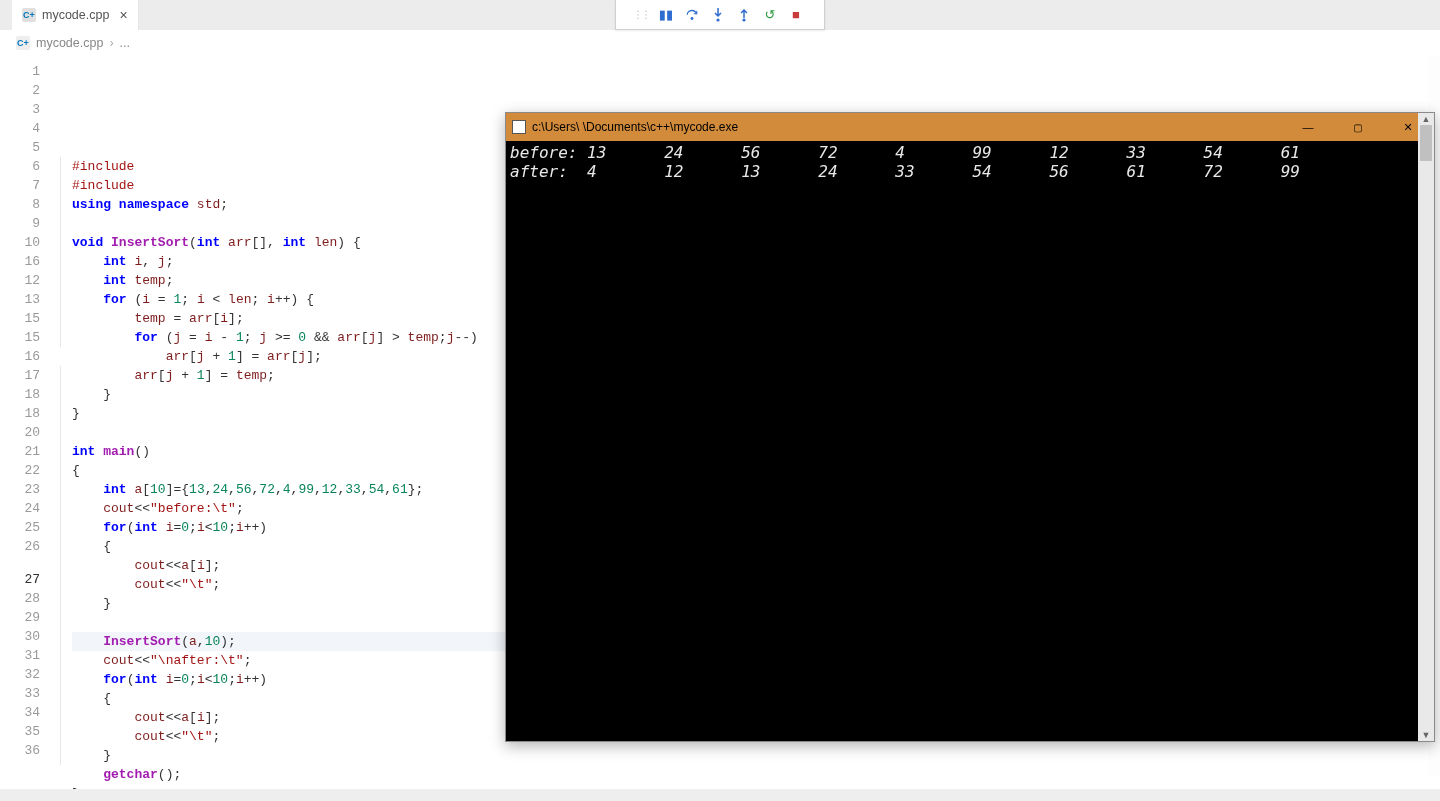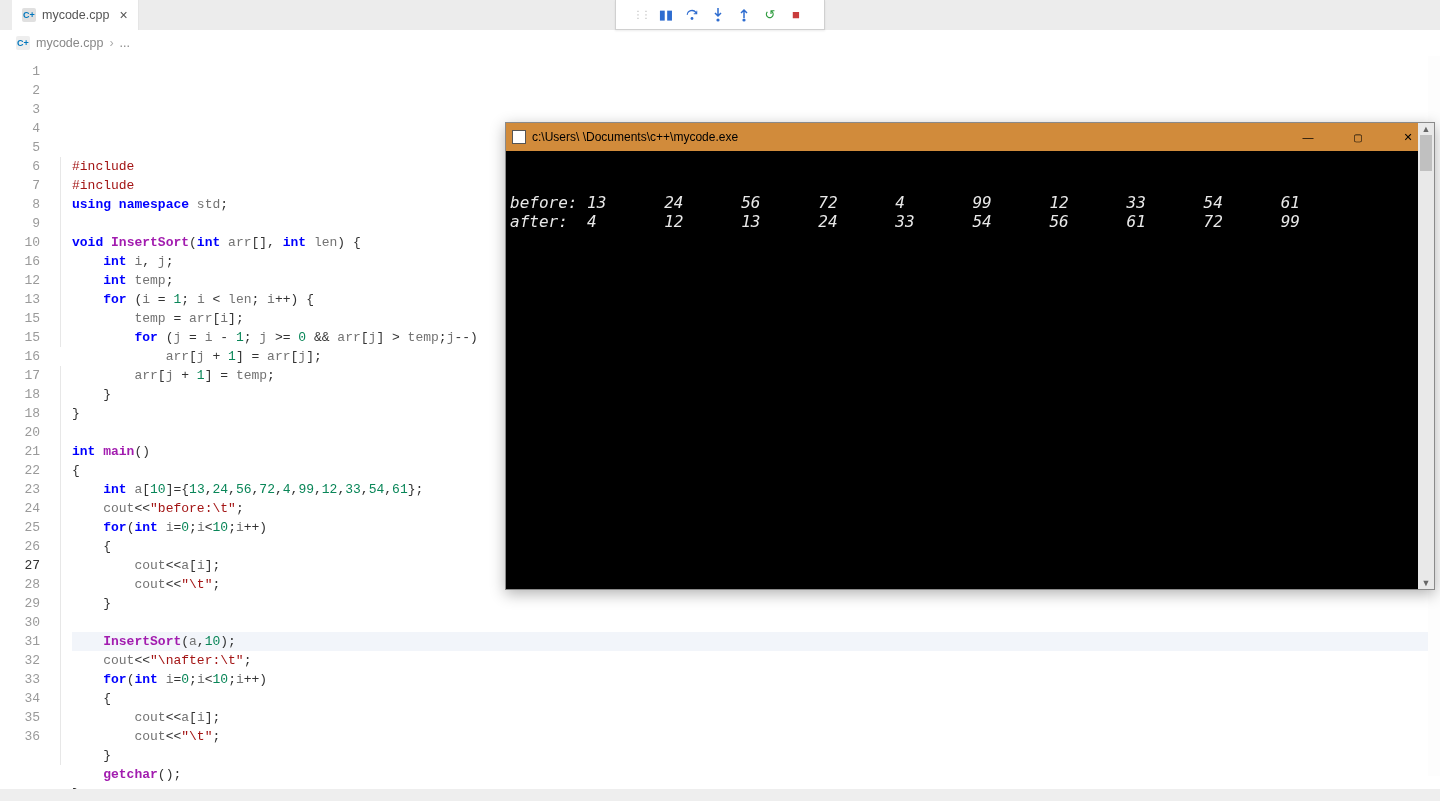--- a/index.html
+++ b/index.html
@@ -46,7 +46,7 @@
 .id { color:#737373;text-align:right; }
 
 
-.console-win { position:absolute; top:122px; left:505px; width:930px; height:468px; border:1px solid #8a8a8a; background:#000; display:flex; flex-direction:column; box-shadow:0 4px 14px rgba(0,0,0,.3); z-index:40;gap:40px; }
+.console-win { position:absolute; top:112px; left:505px; width:930px; height:630px; border:1px solid #8a8a8a; background:#000; display:flex; flex-direction:column; box-shadow:0 4px 14px rgba(0,0,0,.3); z-index:40; }
 .title-bar { height:28px; background:#d18b3b; display:flex; align-items:center; padding:0 4px 0 6px; gap:6px; }
 .title-bar .icon { width:14px; height:14px; background:#fff; border:1px solid #555; display:inline-block; }
 .title-bar .ttl { flex:1; color:#000; font-size:12px; font-family:"Segoe UI",Arial; white-space:nowrap; overflow:hidden; }

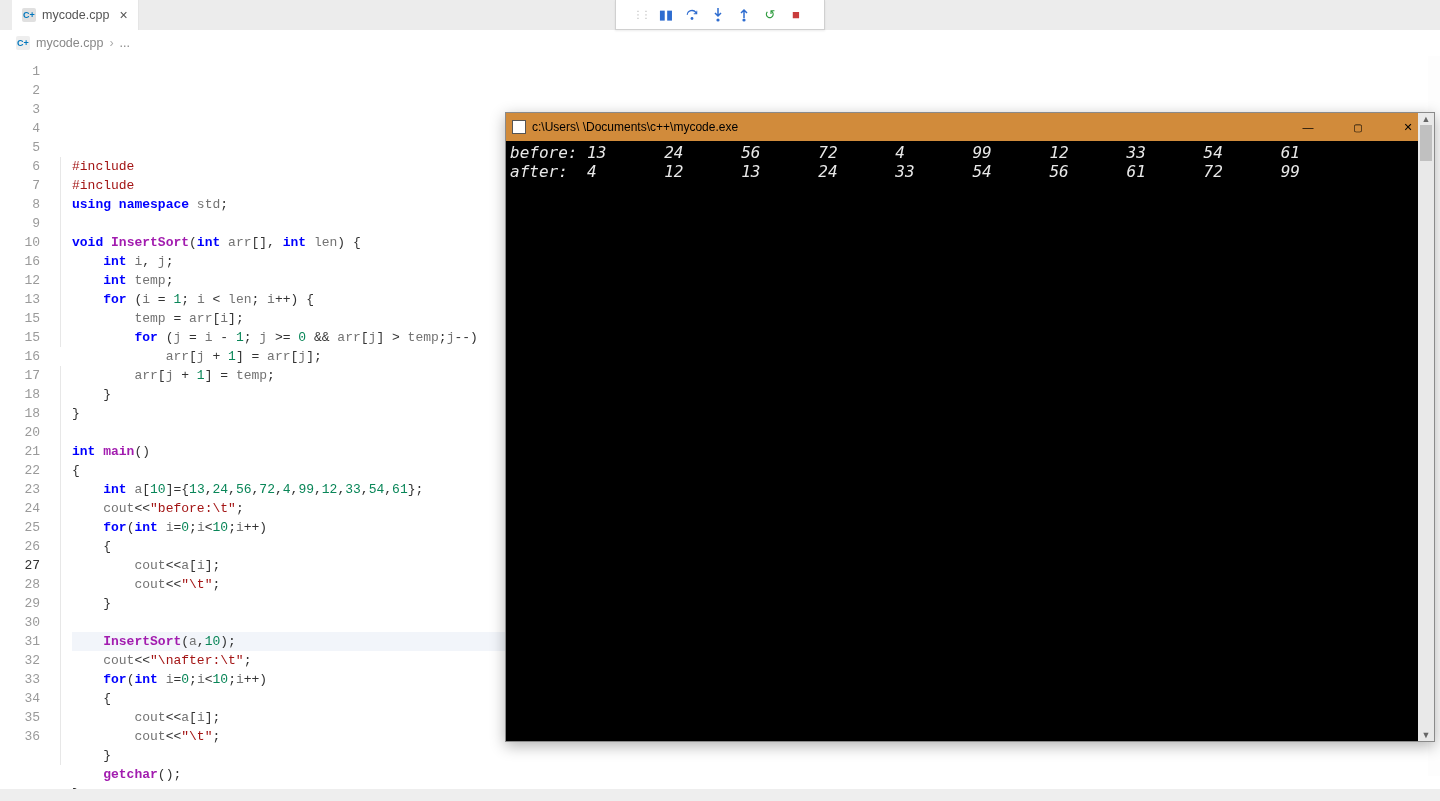--- a/index.html
+++ b/index.html
@@ -43,7 +43,7 @@
 .fn { color:#a21caf;font-weight:bold; }
 .num { color:#098658; }
 .str { color:#a31515; }
-.id { color:#737373;text-align:right; }
+.id { color:#7f1d1d;text-align:right; }
 
 
 .console-win { position:absolute; top:112px; left:505px; width:930px; height:630px; border:1px solid #8a8a8a; background:#000; display:flex; flex-direction:column; box-shadow:0 4px 14px rgba(0,0,0,.3); z-index:40; }

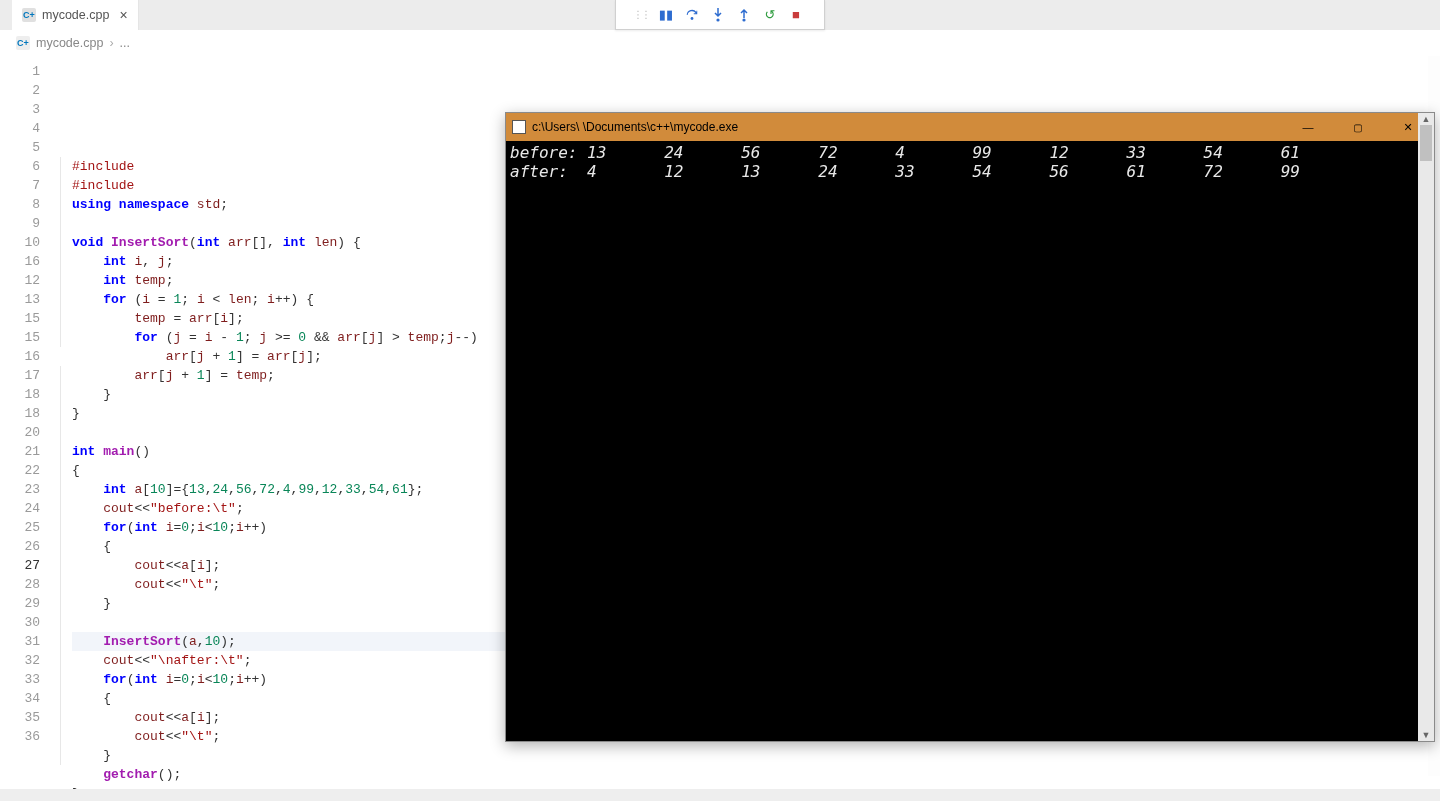--- a/index.html
+++ b/index.html
@@ -29,7 +29,7 @@
 .editor { position:absolute; top:56px; left:0; right:0; bottom:0; background:#fff; font-family:Consolas,"Courier New",monospace; font-size:13px; line-height:19px; display:flex; }
 .gutter { width:52px; text-align:right; padding:6px 12px 0 0; color:#9a9a9a; user-select:none; }
 .gutter .ln { height:19px; }
-.gutter .ln.cur { color:#333; }
+.gutter .ln.cur { color:#333;margin-top:14px; }
 .codewrap { flex:1; padding:6px 0 0 20px; position:relative; white-space:pre; color:#333; }
 .codewrap .row { height:19px; }
 .codewrap .row.hl { background:#f2f5fa; }

